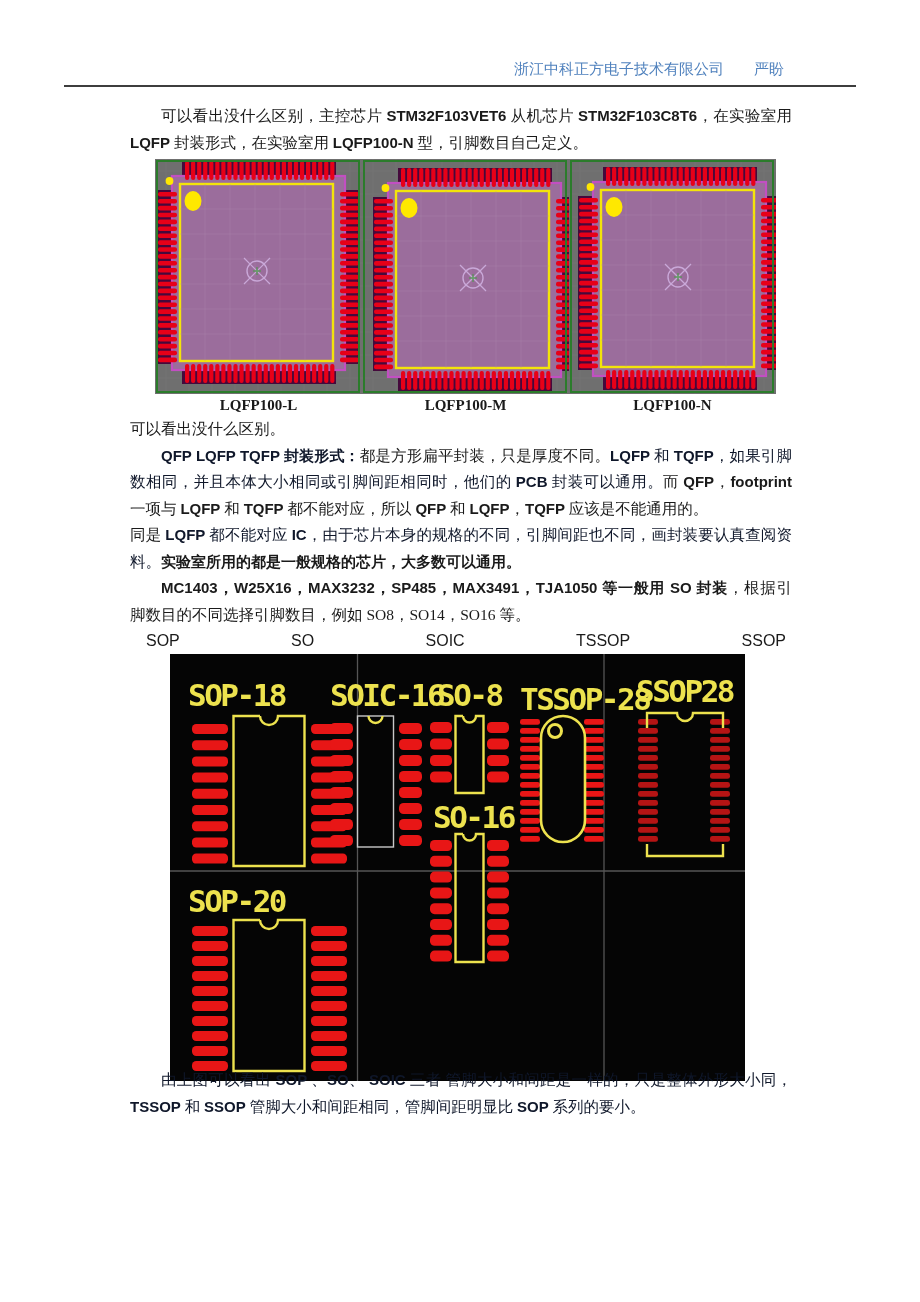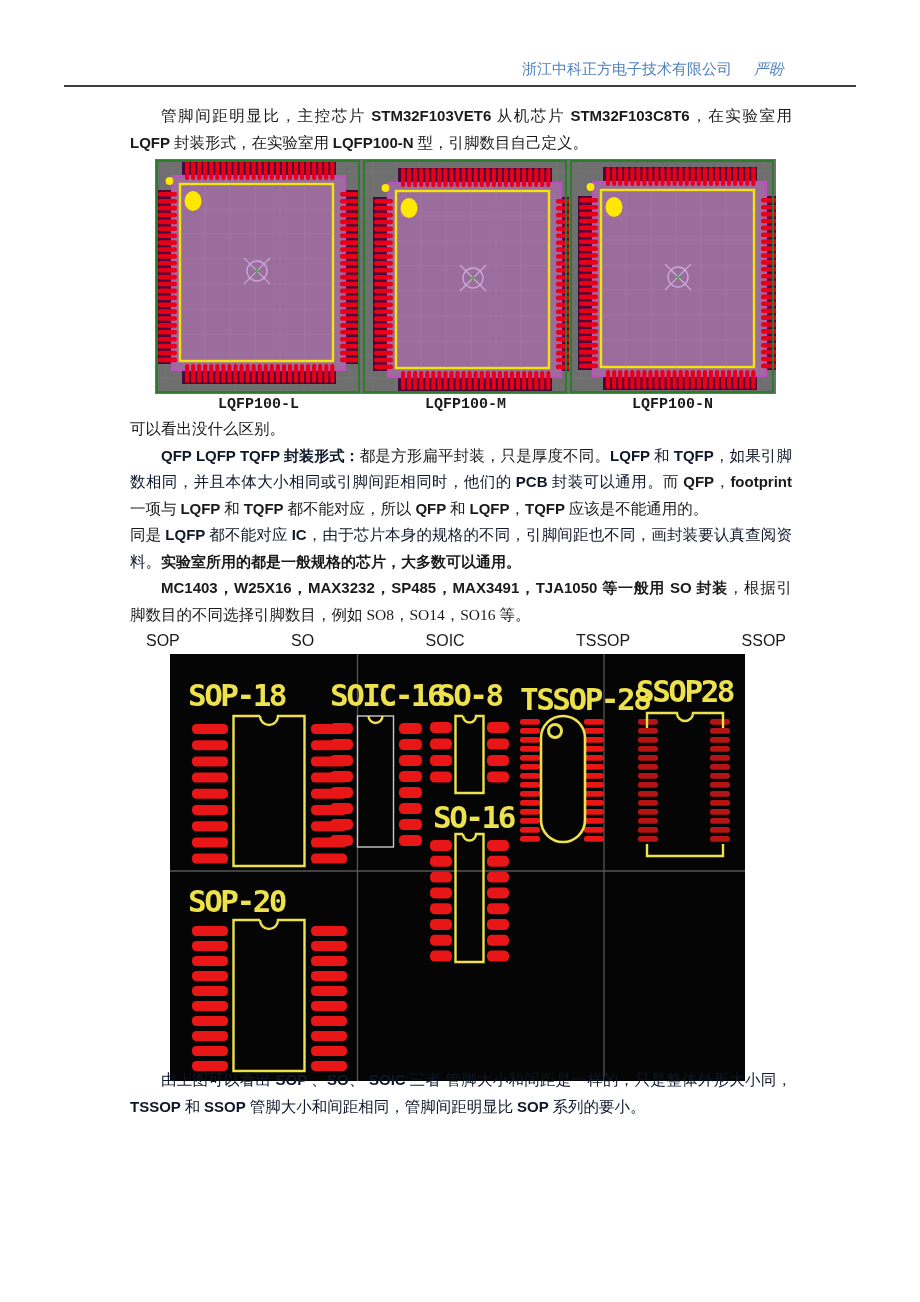--- a/index.html
+++ b/index.html
@@ -6,7 +6,7 @@
   .page{position:relative;width:920px;height:1302px;background:#fff;overflow:hidden;
         font-family:"Liberation Serif",serif;color:#1a1a1a;}
   .hdr{position:absolute;top:60px;right:136px;font-size:15px;color:#4f81bd;white-space:nowrap;}
-  .hdr .author{margin-left:22px;font-style:italic;}
+  .hdr .author{margin-left:30px;}
   .hdr-rule{position:absolute;top:85px;left:64px;width:792px;border-top:2px solid #3d3d3d;}
   .doc{position:absolute;top:103px;left:130px;width:662px;font-size:15.5px;line-height:26.5px;
        text-align:justify;}

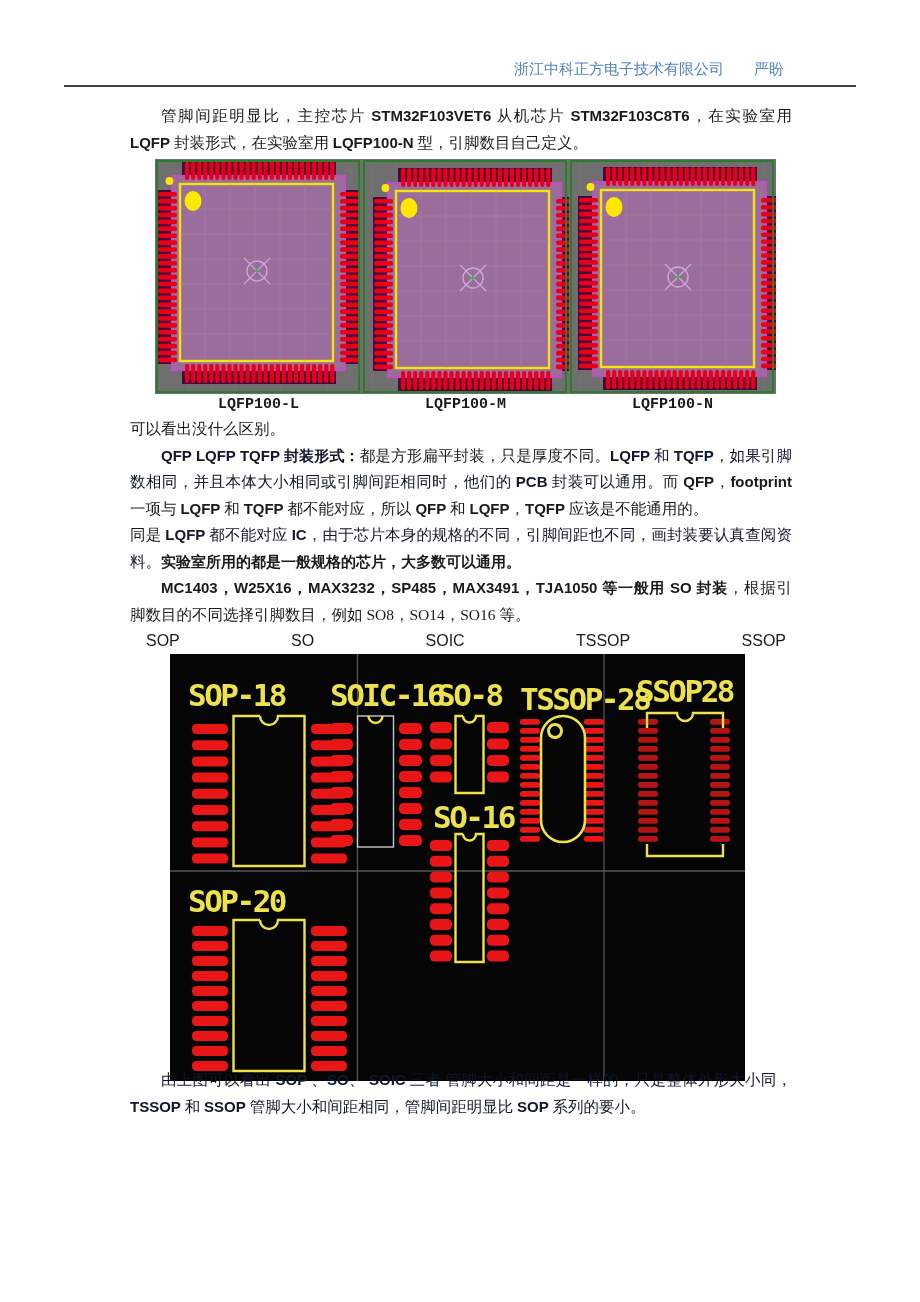--- a/index.html
+++ b/index.html
@@ -35,7 +35,7 @@
 
   <div class="doc">
 
-    <p class="indent"><span>管脚间距明显比，主控芯片 </span><span class="b">STM32F103VET6</span><span> 从机芯片 </span><span class="b">STM32F103C8T6</span><span>，在实验室用 </span><span class="b">LQFP</span><span> 封装形式，在实验室用 </span><span class="b">LQFP100-N</span><span> 型，引脚数目自己定义。</span></p>
+    <p class="indent"><span>可以看出没什么区别，主控芯片 </span><span class="b">STM32F103VET6</span><span> 从机芯片 </span><span class="b">STM32F103C8T6</span><span>，在实验室用 </span><span class="b">LQFP</span><span> 封装形式，在实验室用 </span><span class="b">LQFP100-N</span><span> 型，引脚数目自己定义。</span></p>
 
     <div class="fig1wrap">
       <svg id="fig1" width="621" height="235" viewBox="0 0 621 235">

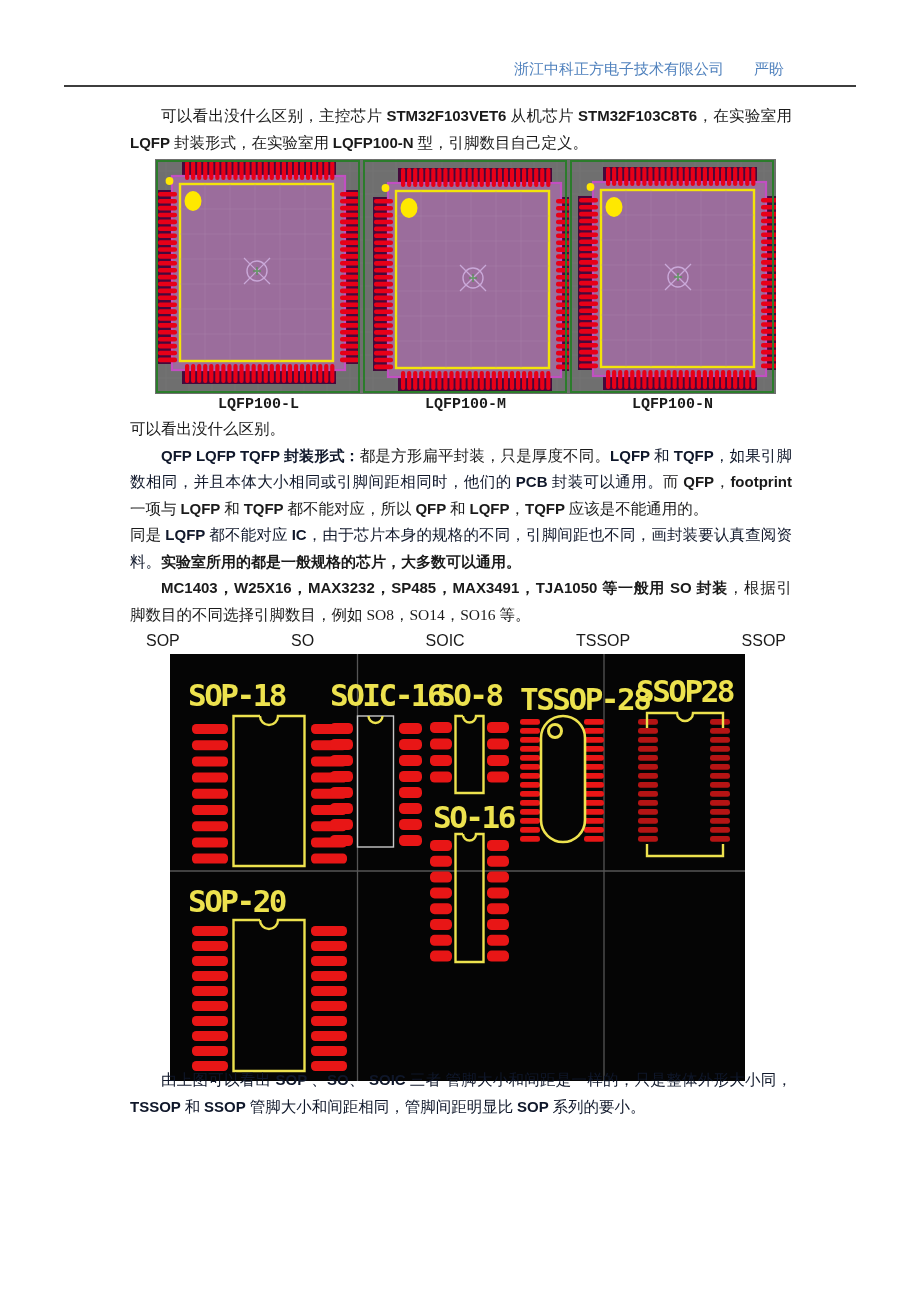--- a/index.html
+++ b/index.html
@@ -16,7 +16,7 @@
   .b{font-weight:bold;font-family:Liberation Sans, sans-serif;font-size:15px;}
   .fig1wrap{margin:3px 0 0 25px;width:621px;height:235px;line-height:0;}
   .caption-row{display:flex;width:621px;margin-left:25px;height:22px;line-height:22px;
-       font-family:Liberation Mono, monospace;font-size:15px;font-weight:600;text-align:center;}
+       font-family:Liberation Serif, serif;font-size:15px;font-weight:600;text-align:center;}
   .caption-row span{flex:1;}
   .pkg-row{display:flex;justify-content:space-between;width:640px;margin:1px 0 2px 16px;
        height:23px;line-height:23px;font-family:"Liberation Sans",sans-serif;font-size:16px;}

